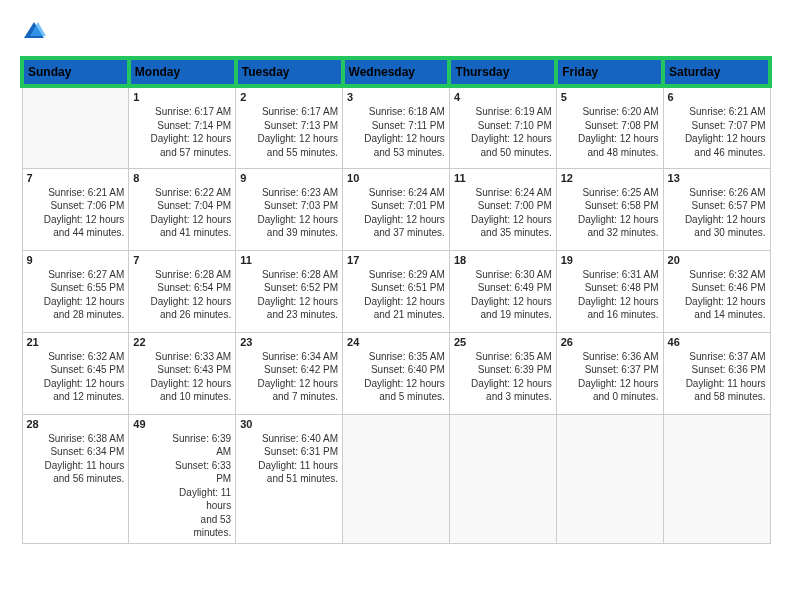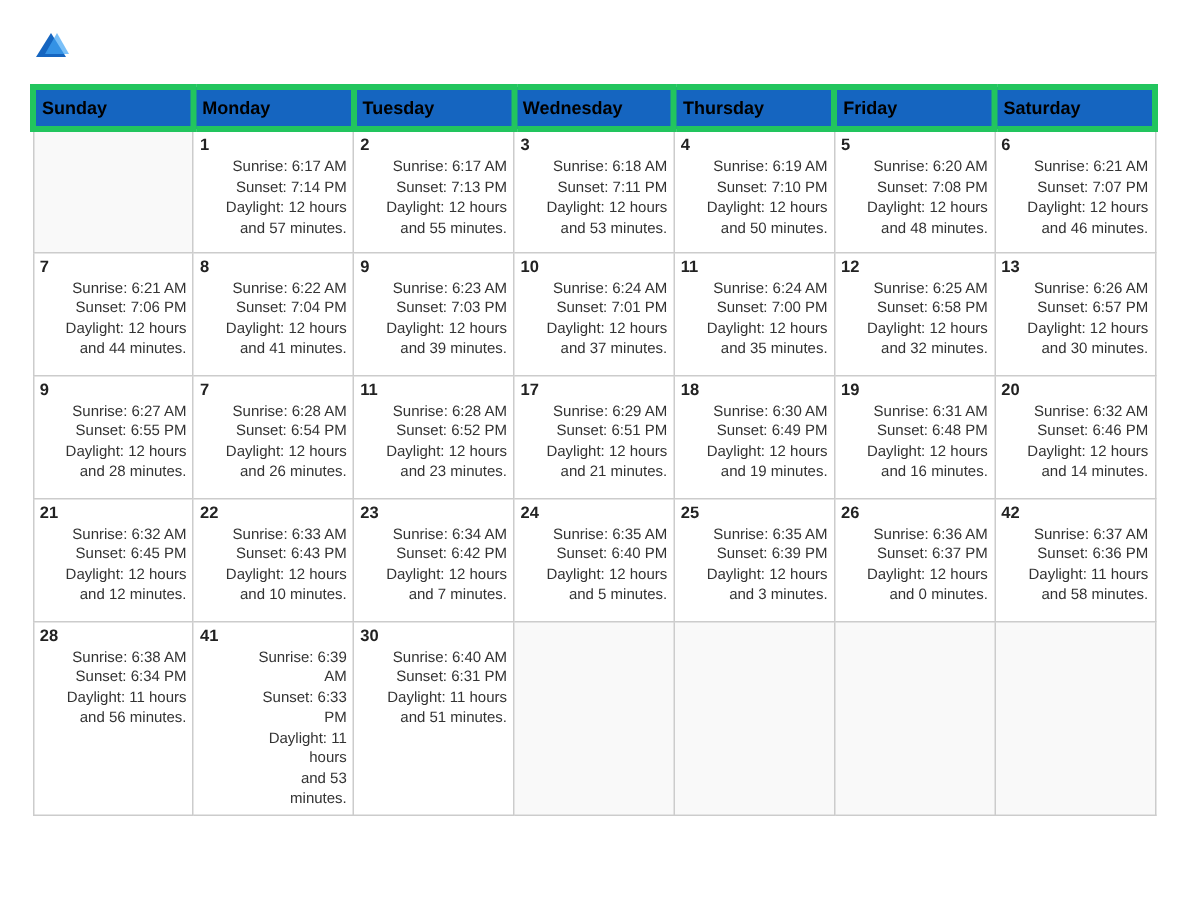--- a/index.html
+++ b/index.html
@@ -323,7 +323,7 @@
 and 0 minutes.</div>
           </td>
           <td>
-            <div class="day-num">42</div>
+            <div class="day-num">46</div>
             <div class="day-info" style="white-space: pre-line;">Sunrise: 6:37 AM
 Sunset: 6:36 PM
 Daylight: 11 hours

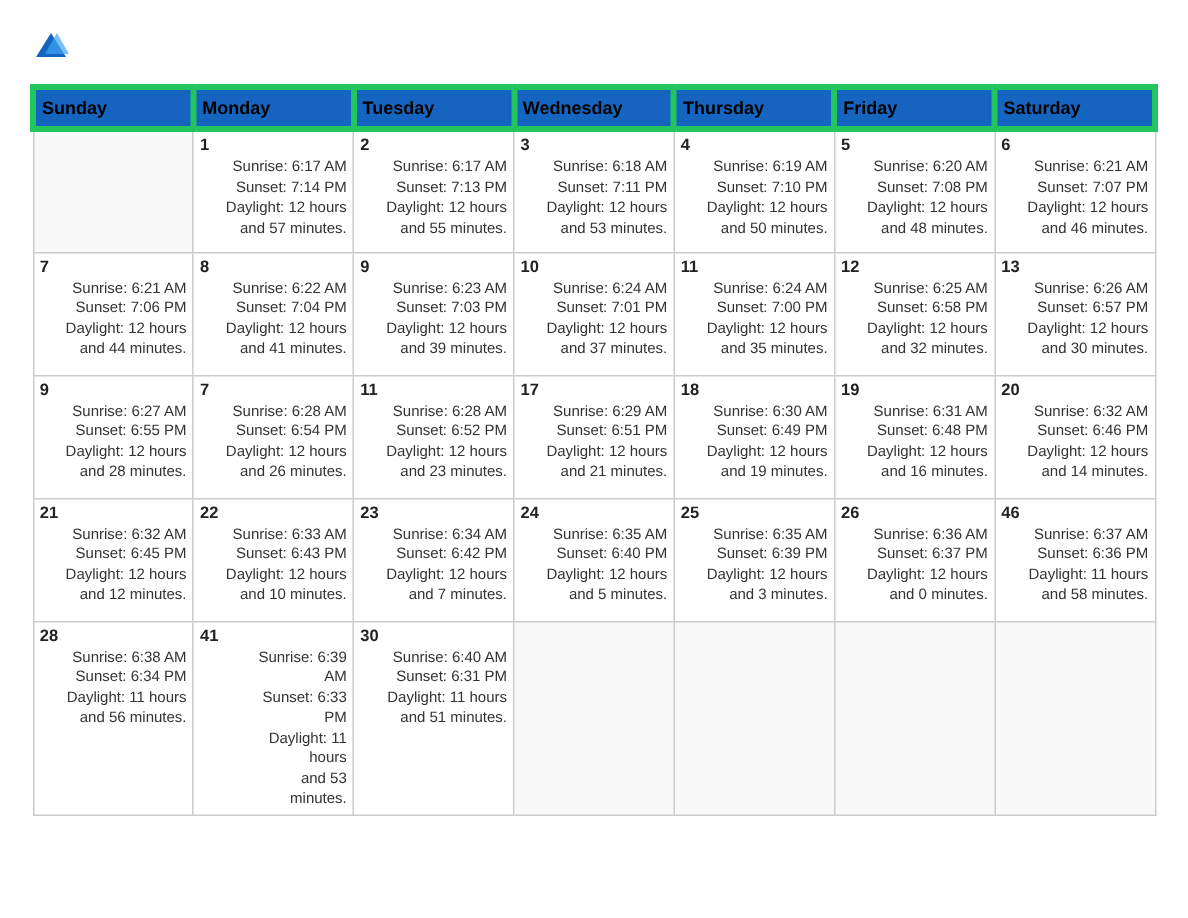--- a/index.html
+++ b/index.html
@@ -339,7 +339,7 @@
 and 56 minutes.</div>
           </td>
           <td>
-            <div class="day-num">41</div>
+            <div class="day-num">49</div>
             <div class="day-info" style="white-space: pre-line; margin-left: 28px;">Sunrise: 6:39 AM
 Sunset: 6:33 PM
 Daylight: 11 hours

